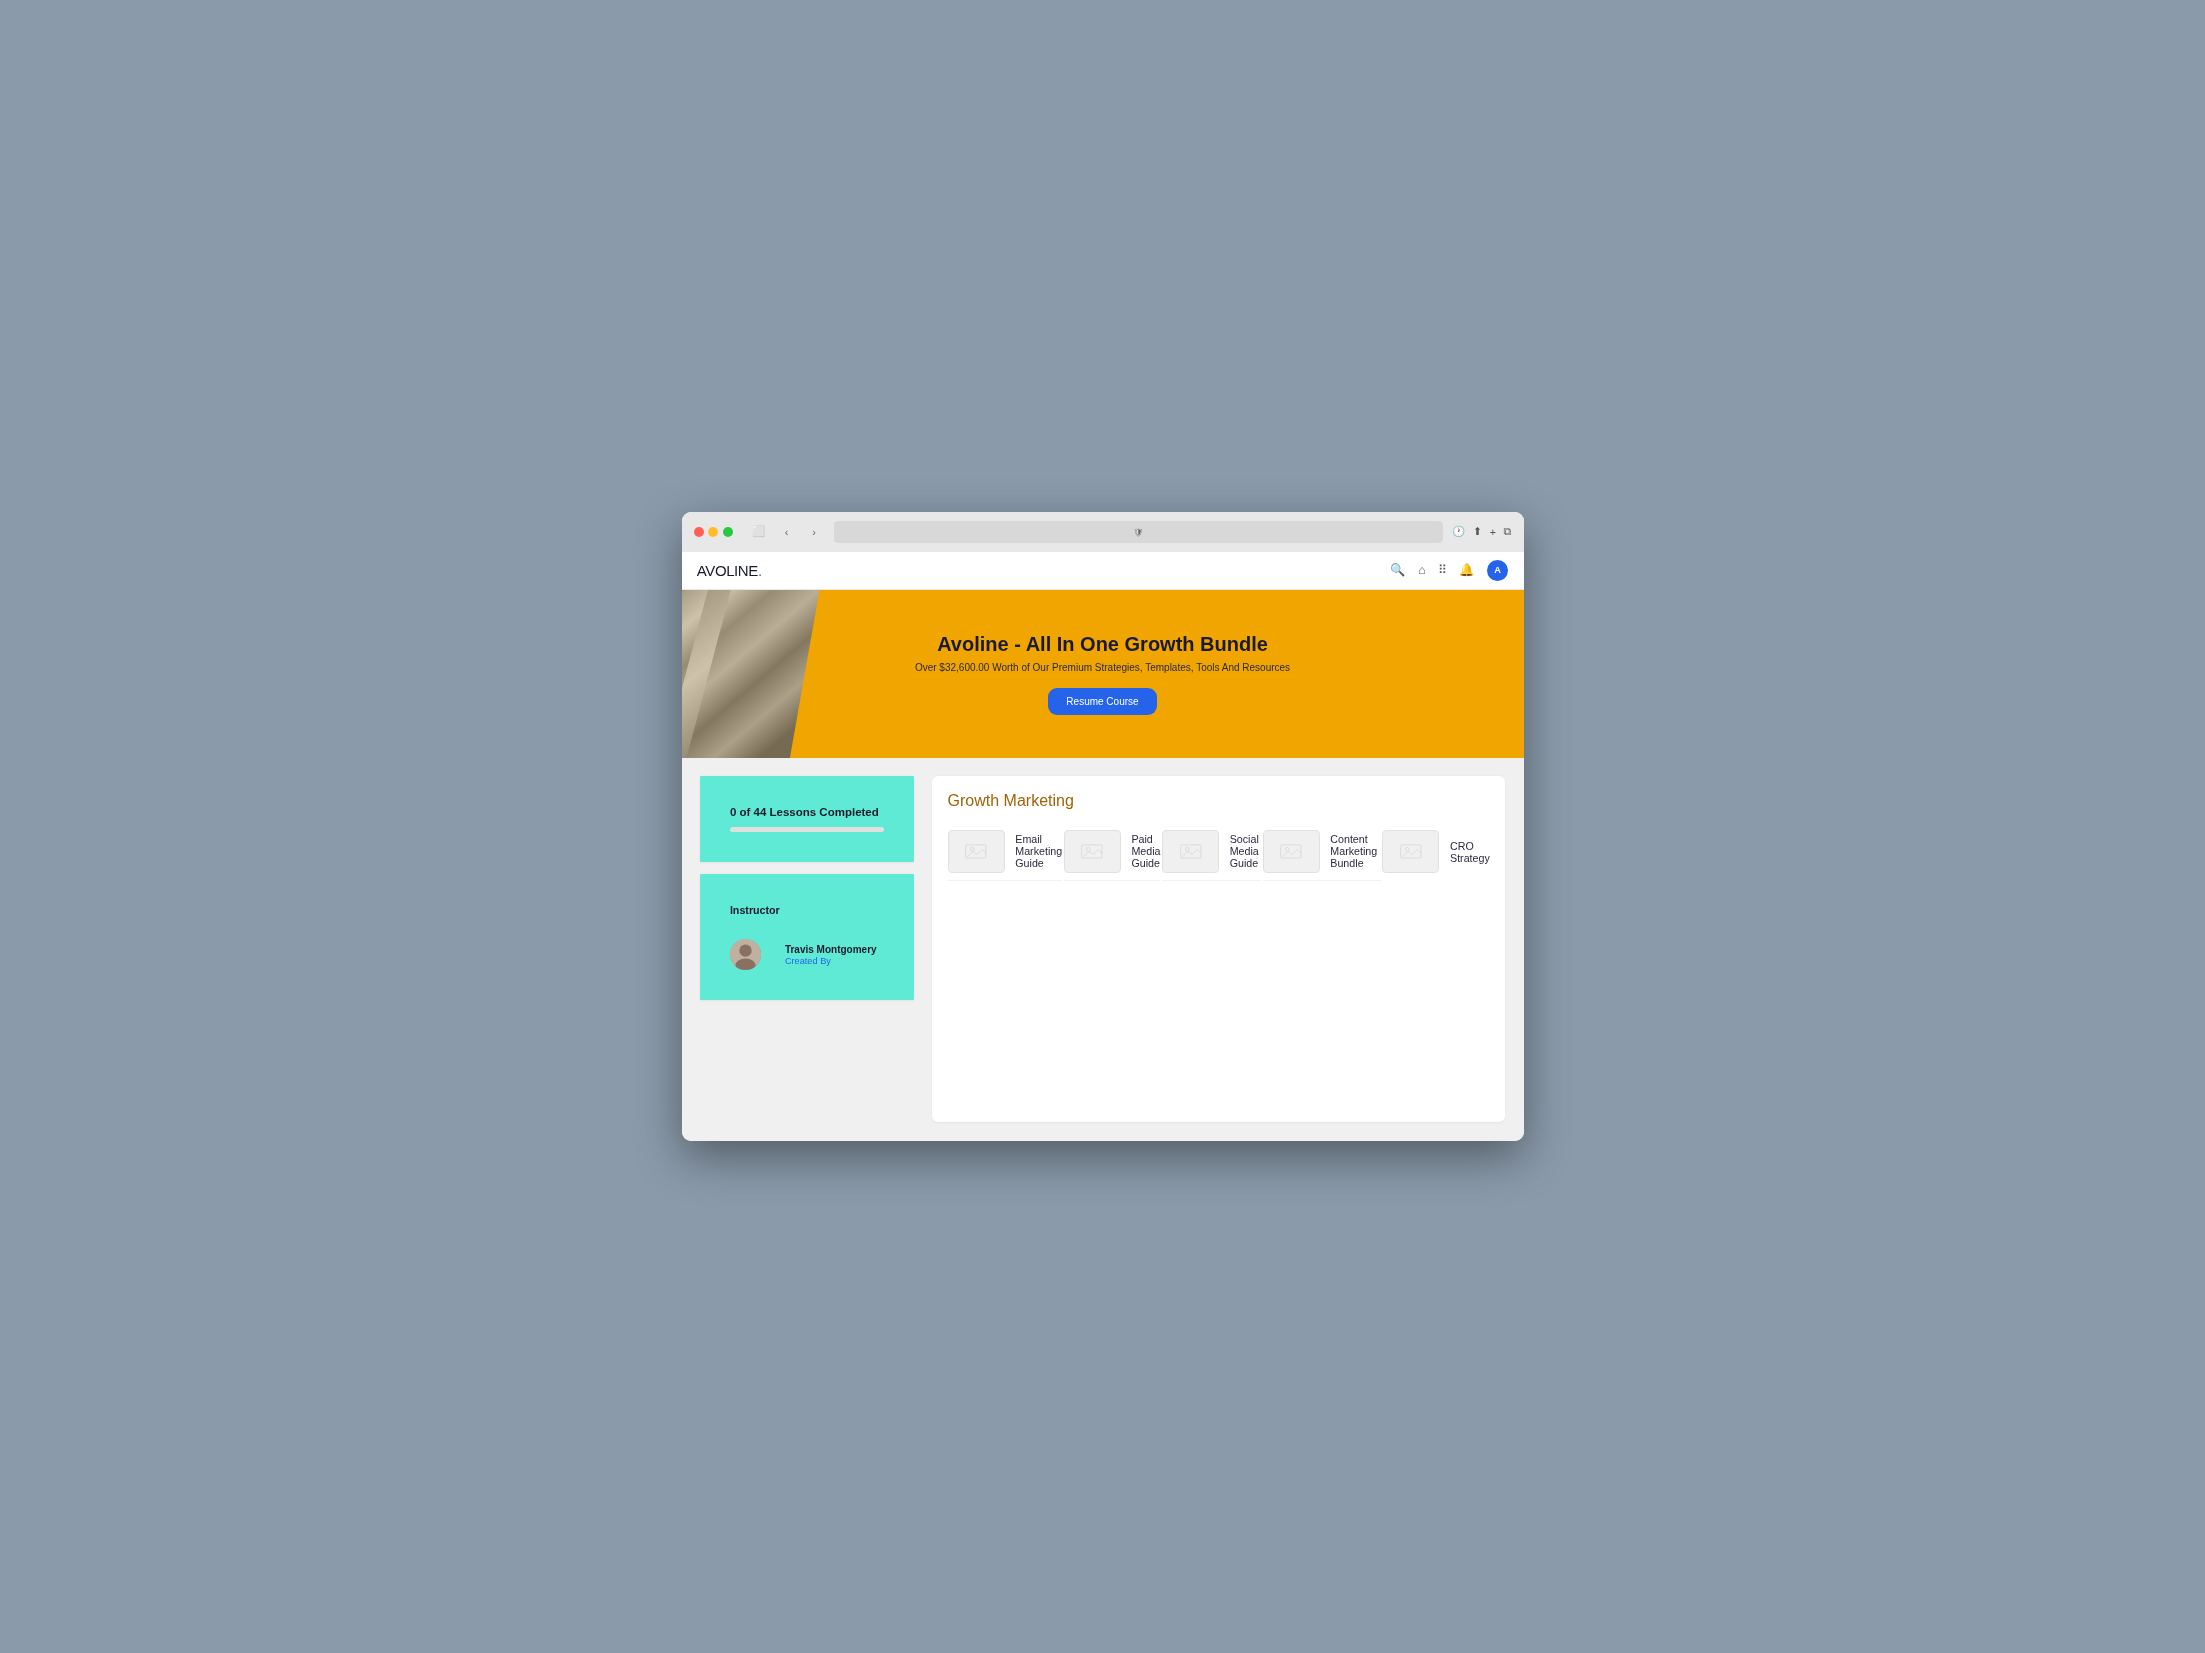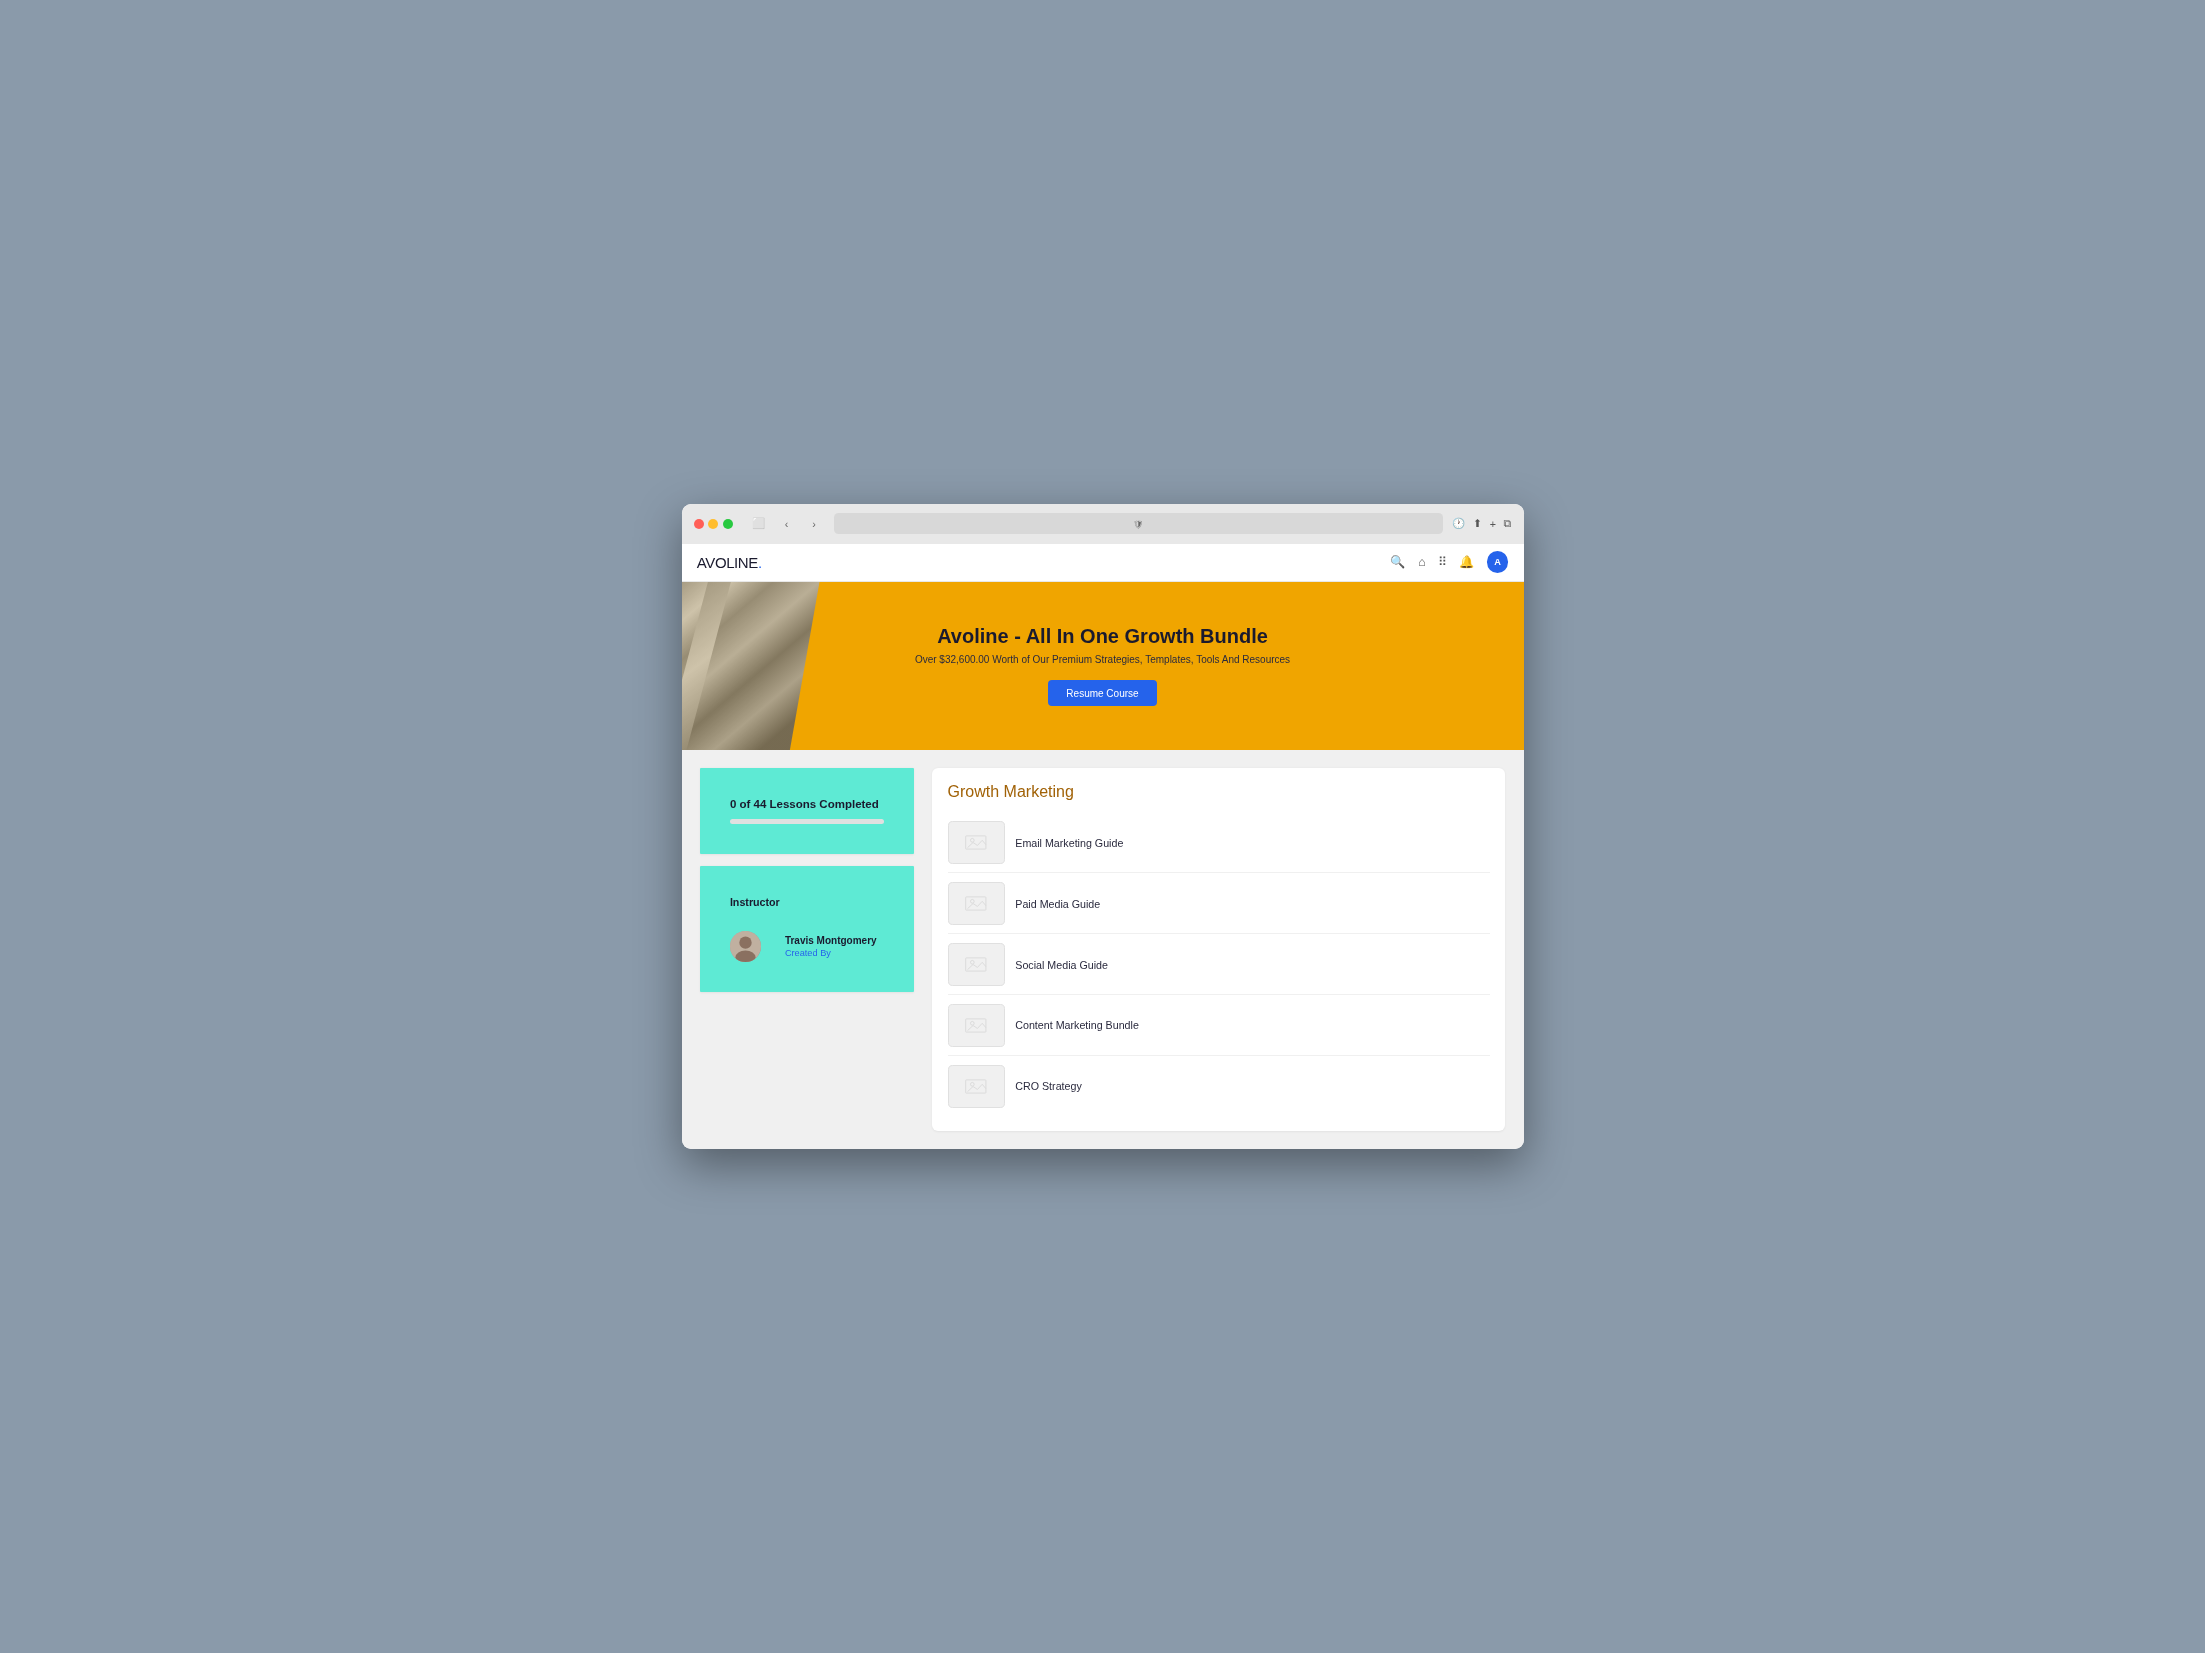--- a/index.html
+++ b/index.html
@@ -205,7 +205,7 @@
       color: white;
       border: none;
       padding: 7.7px 18.4px;
-      border-radius: 4px;
+      border-radius: 9px;
       font-size: 10px;
       font-weight: 500;
       cursor: pointer;

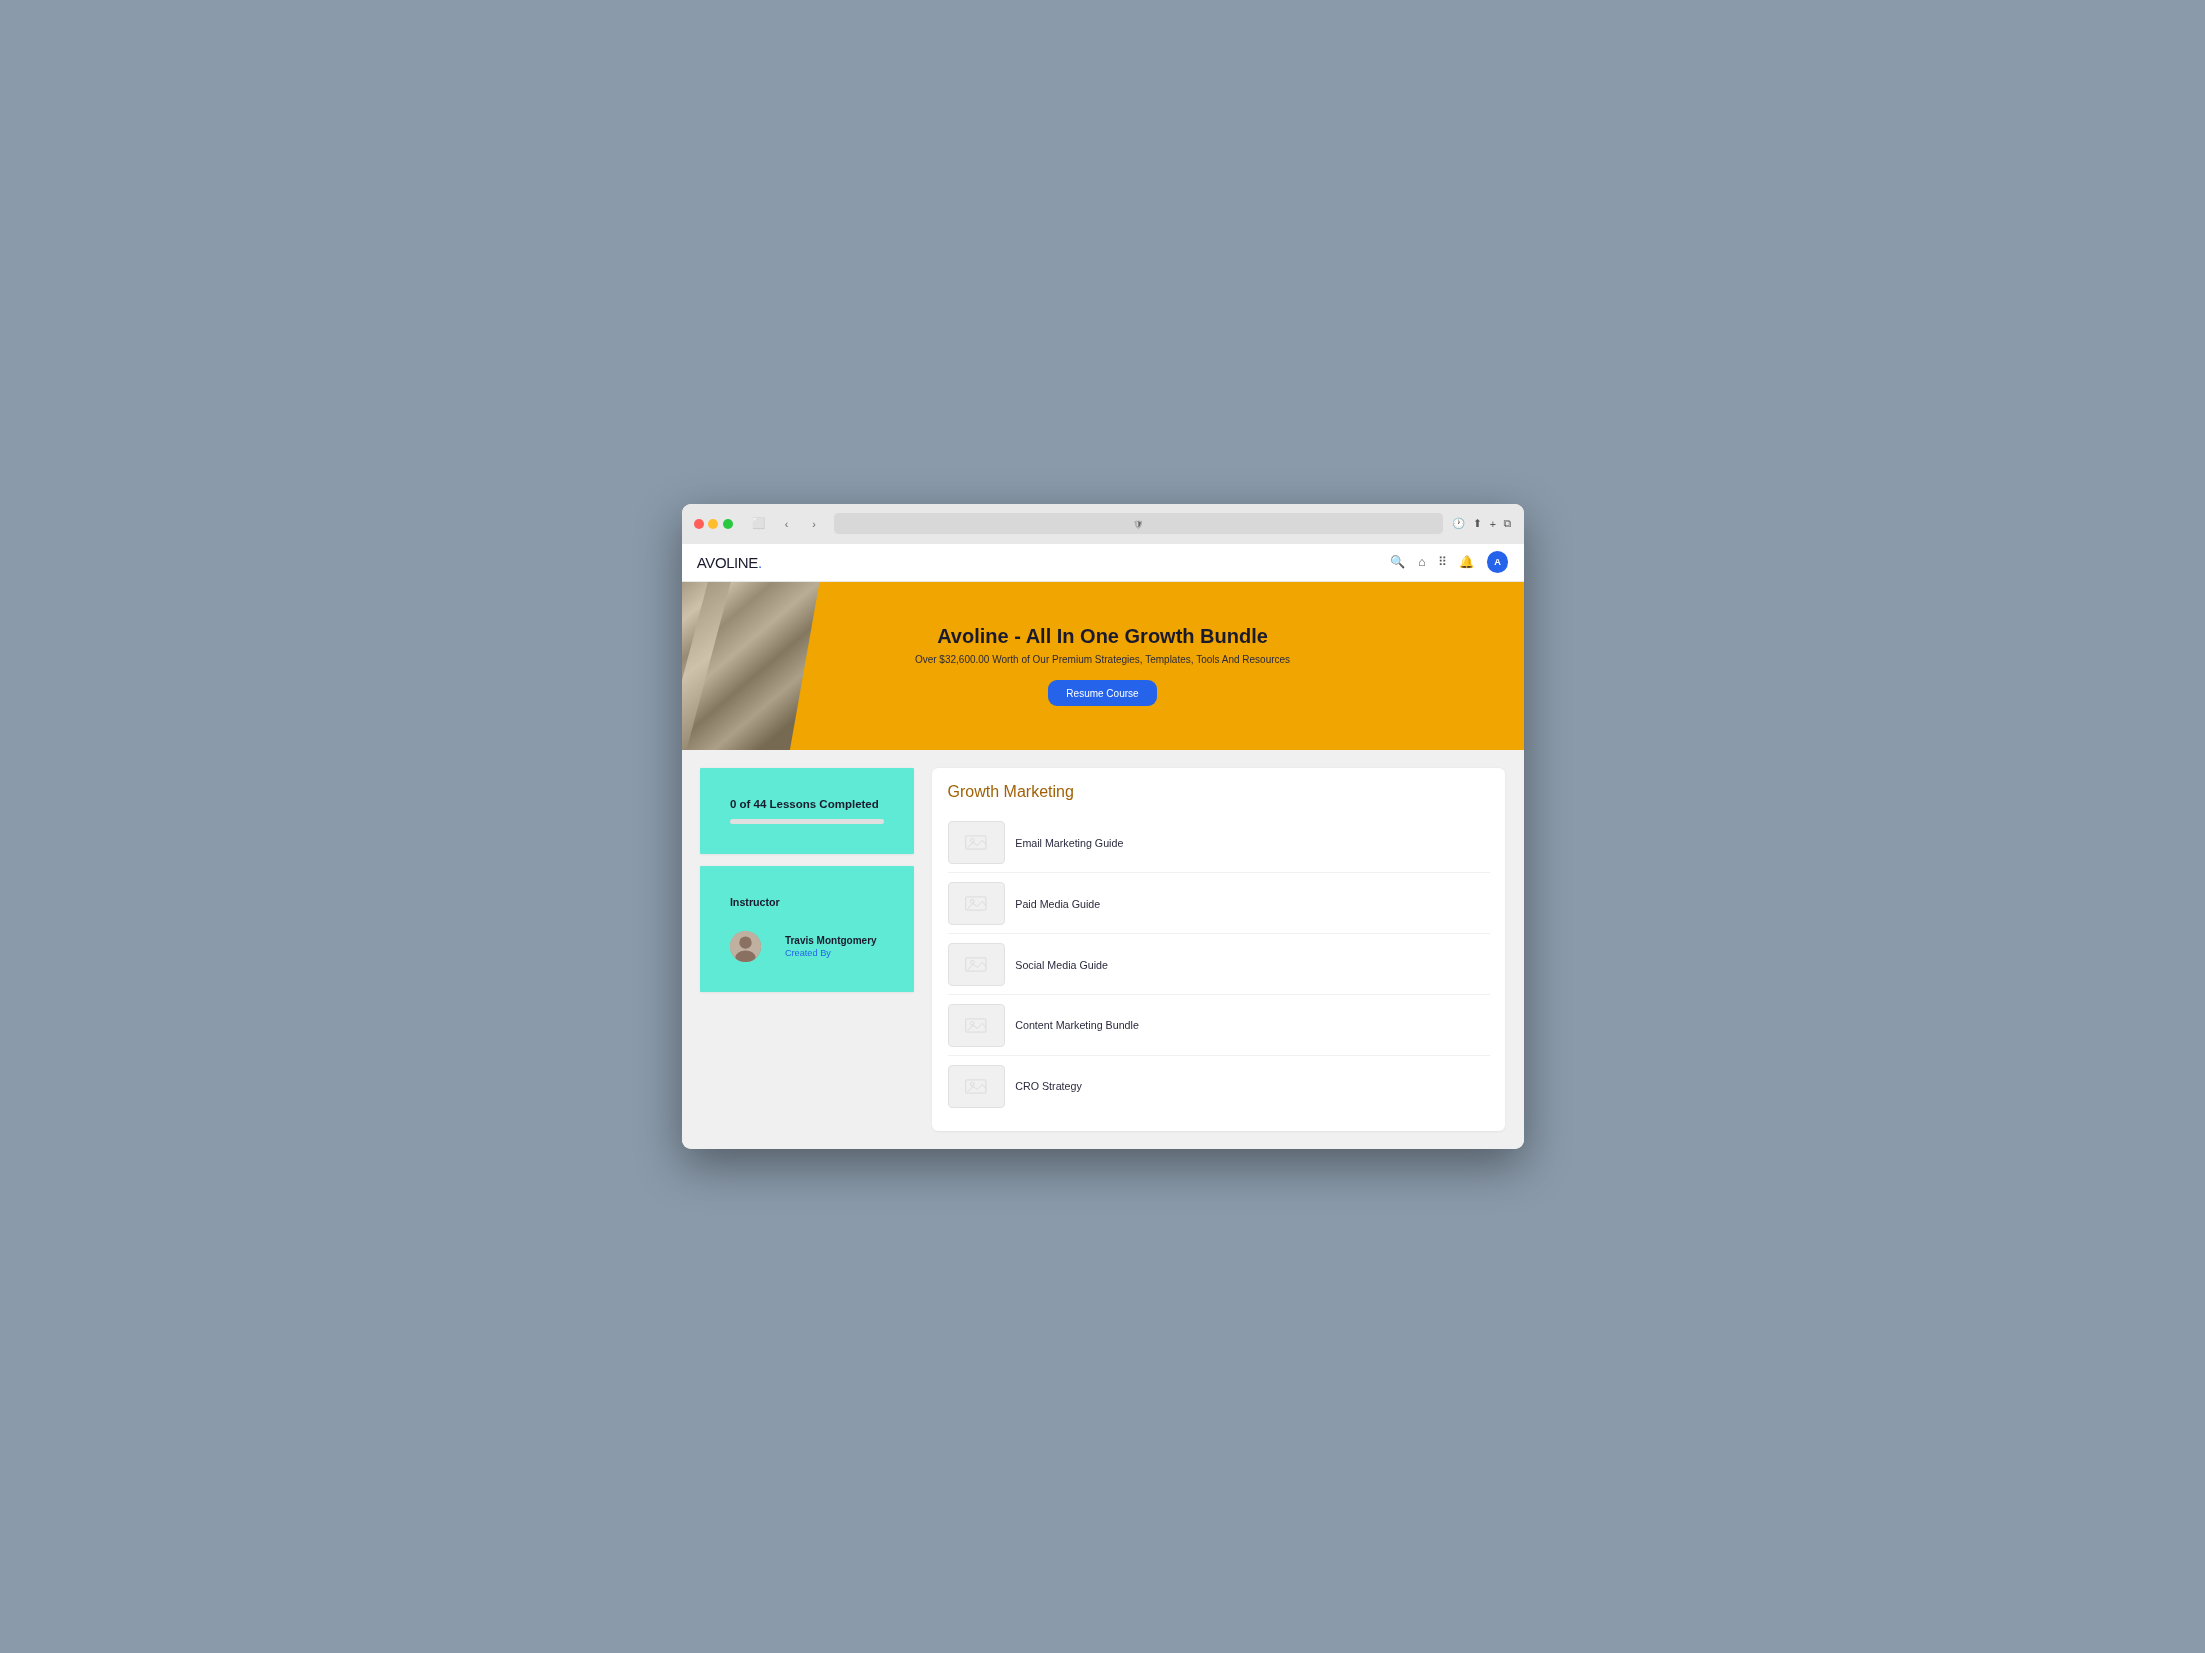--- a/index.html
+++ b/index.html
@@ -321,7 +321,7 @@
 
     .lesson-list {
       display: flex;
-      flex-direction: column;
+      flex-direction: row;
       gap: 1.5px;
     }
 

